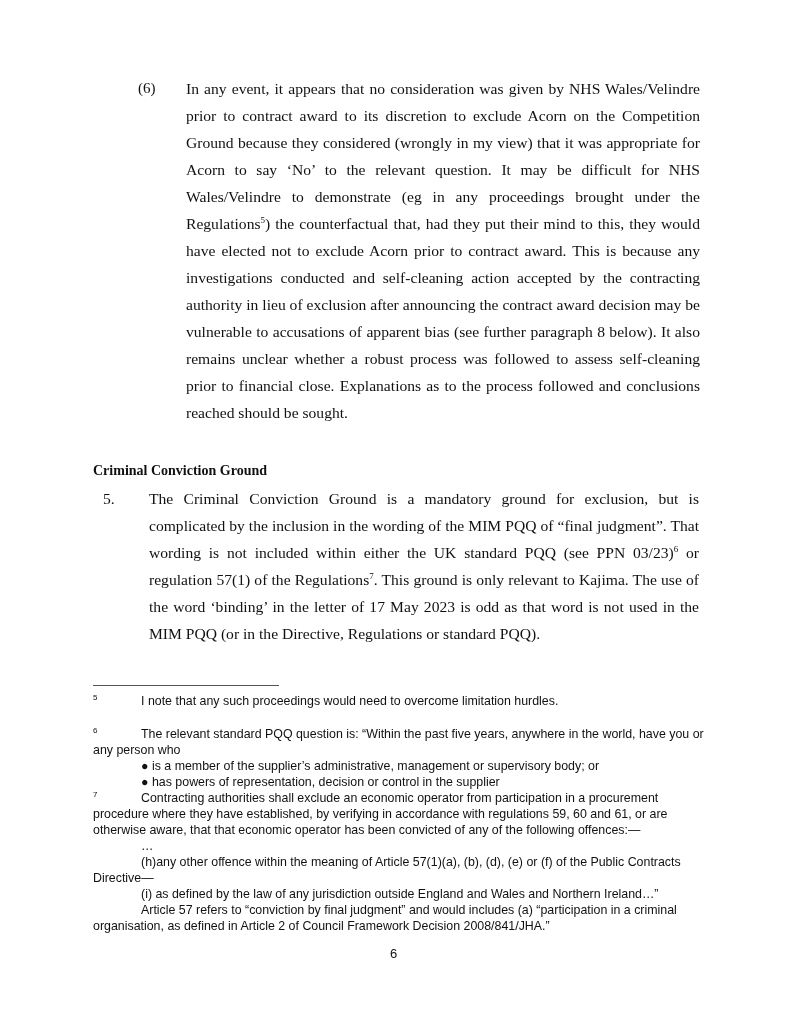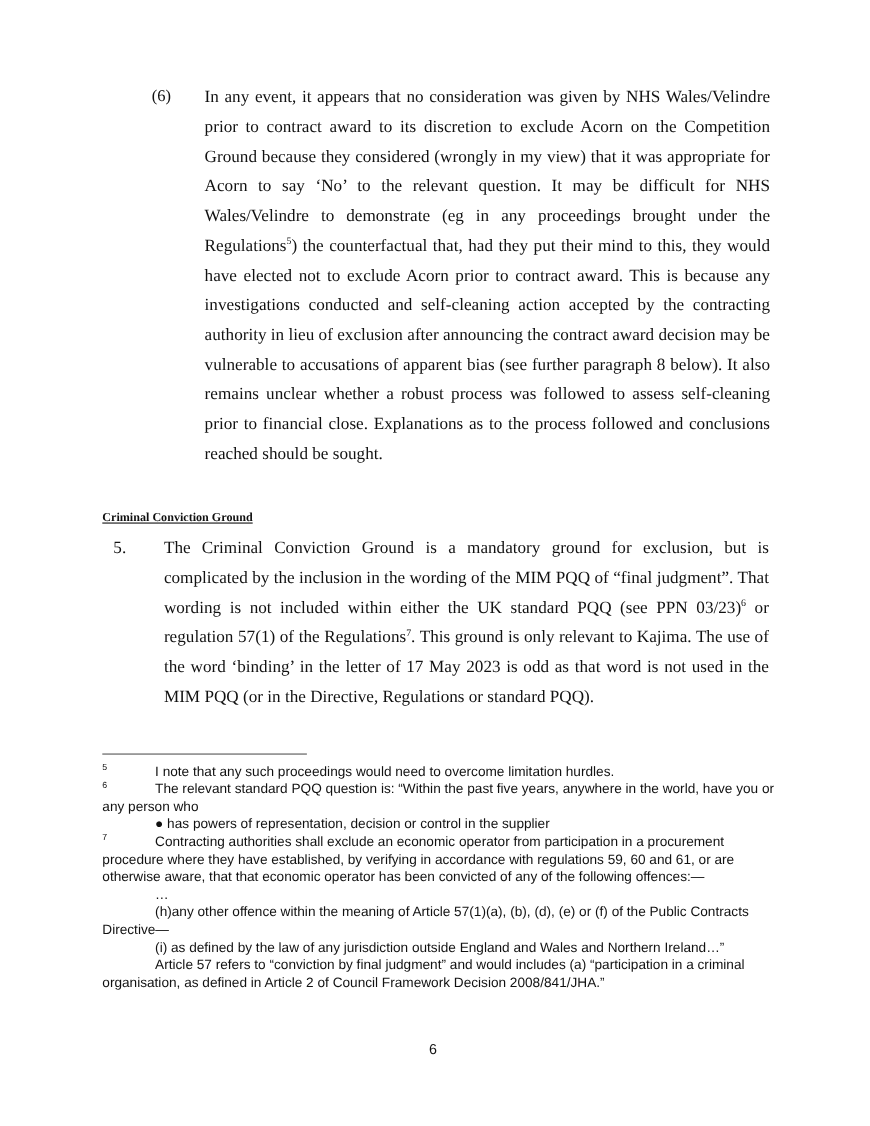--- a/index.html
+++ b/index.html
@@ -16,7 +16,7 @@
 
   sup { font-size: 9px; line-height: 0; vertical-align: 6px; }
 
-  .heading { position: absolute; left: 93px; top: 460px; font-size: 11px; font-weight: bold; text-decoration: underline; line-height: 22px; }
+  .heading { position: absolute; left: 93px; top: 460px; font-size: 14px; font-weight: bold; line-height: 22px; }
 
   .para5 { position: absolute; left: 100px; top: 485px; width: 600px; }
   .para5-num { position: absolute; left: 3px; top: 0; font-size: 15.6px; line-height: 27px; }

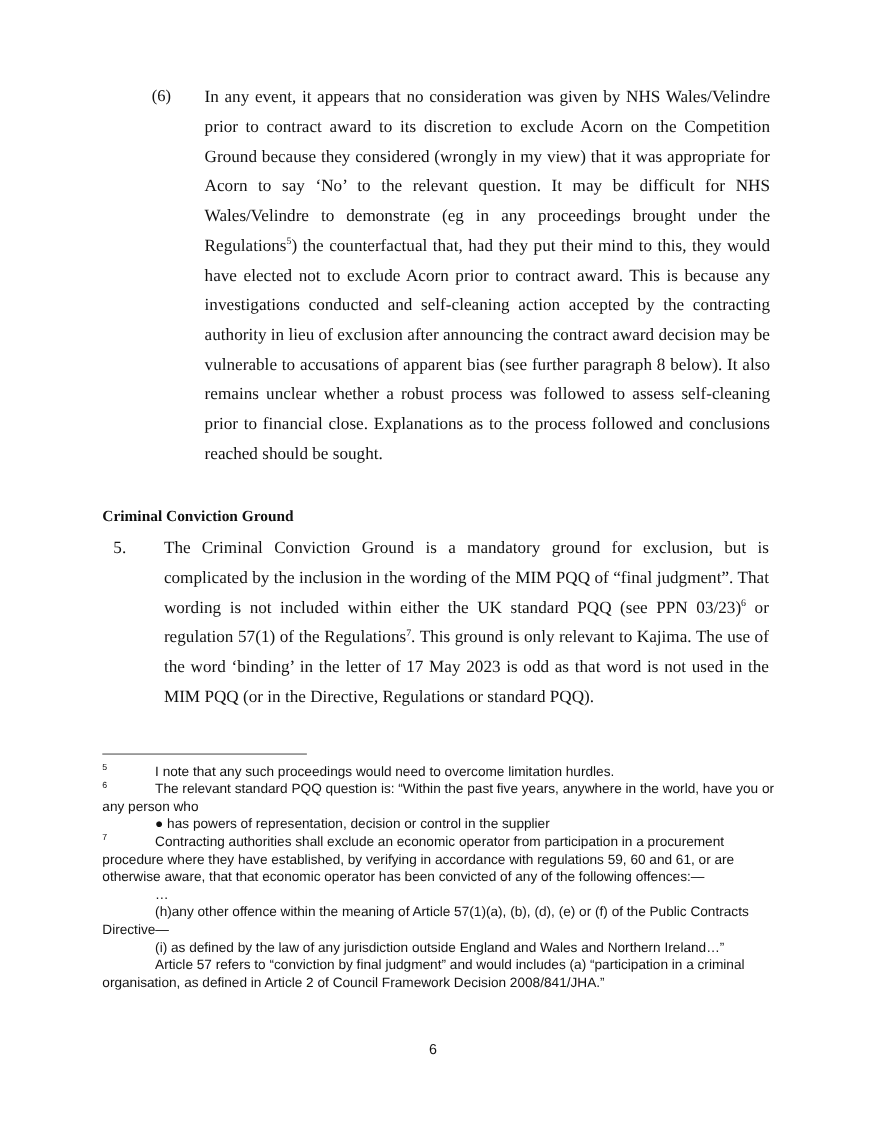--- a/index.html
+++ b/index.html
@@ -62,7 +62,7 @@
 
     <div class="fn">
       <span class="fn-mark">6</span>
-      <span class="fn-line" style="text-indent:48px;"><span>The relevant standard PQQ question is: “</span><span class="it">Within the past five years, anywhere in the world, have you or any person who</span></span>
+      <span class="fn-line" style="text-indent:48px;margin-top:17px;"><span>The relevant standard PQQ question is: “</span><span class="it">Within the past five years, anywhere in the world, have you or any person who</span></span>
       <span class="ind it">● has powers of representation, decision or control in the supplier</span>
     </div>
 

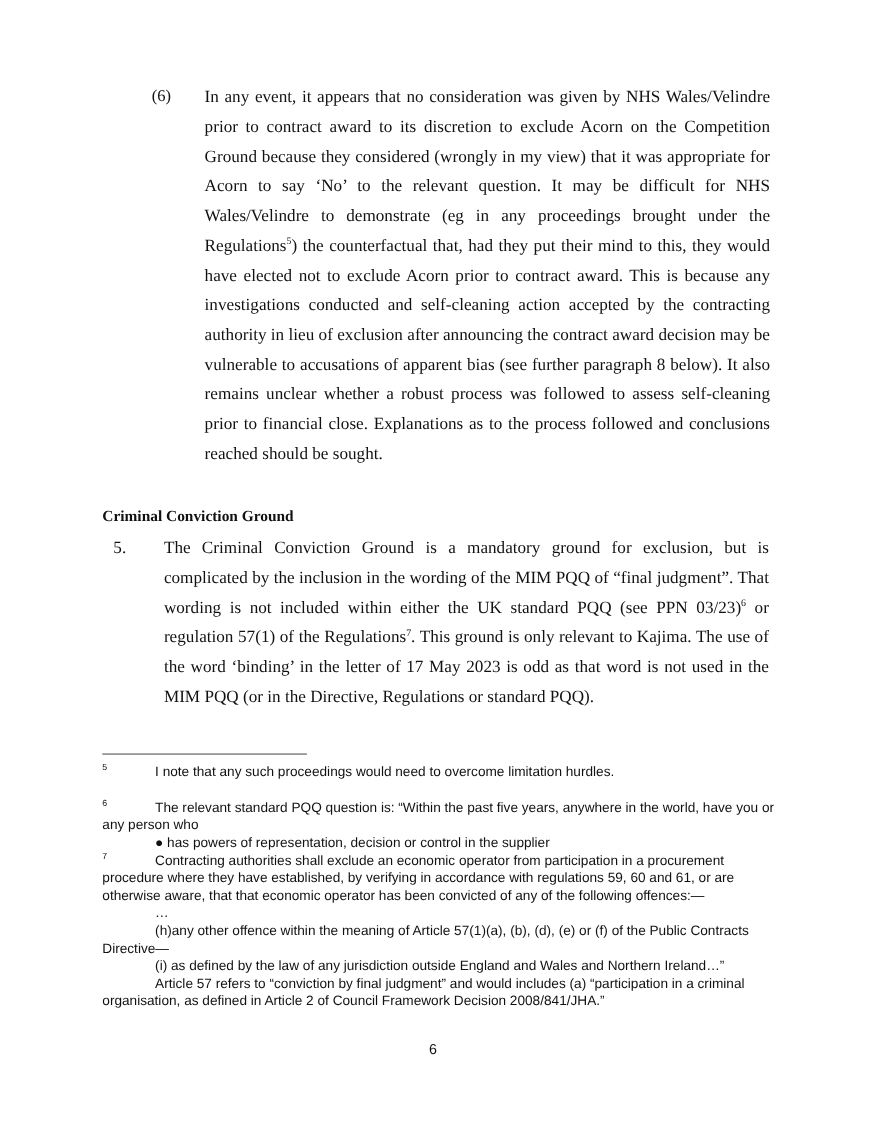--- a/index.html
+++ b/index.html
@@ -63,6 +63,7 @@
     <div class="fn">
       <span class="fn-mark">6</span>
       <span class="fn-line" style="text-indent:48px;margin-top:17px;"><span>The relevant standard PQQ question is: “</span><span class="it">Within the past five years, anywhere in the world, have you or any person who</span></span>
+      <span class="ind it">● is a member of the supplier’s administrative, management or supervisory body; or</span>
       <span class="ind it">● has powers of representation, decision or control in the supplier</span>
     </div>
 

